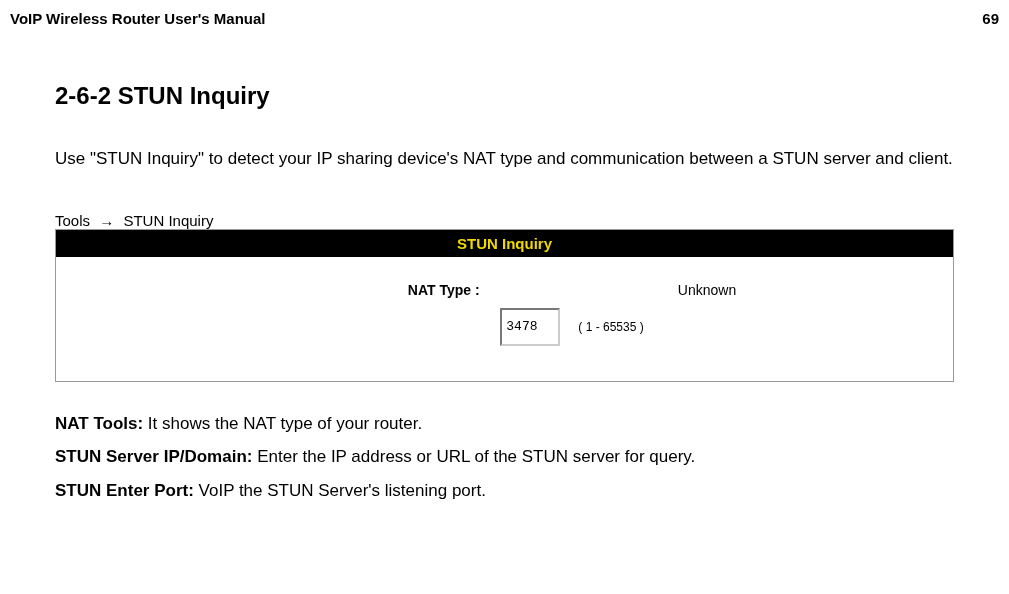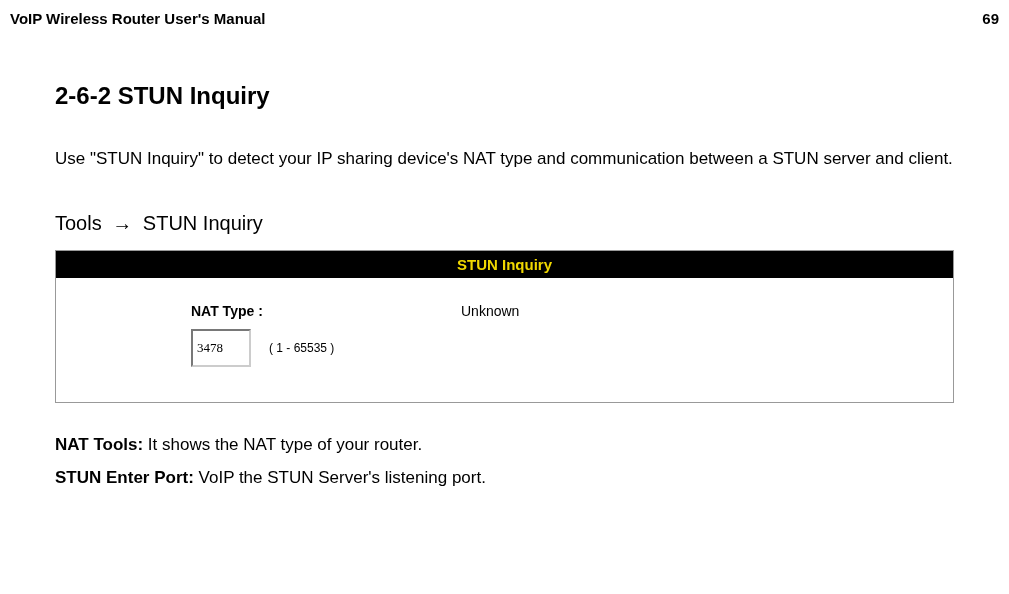--- a/index.html
+++ b/index.html
@@ -36,8 +36,7 @@
       margin-bottom: 40px;
     }
     .breadcrumb {
-      font-size: 20px;
-      margin-bottom: 15px;
+      font-size: 15px;
     }
     .arrow {
       margin: 0 5px;

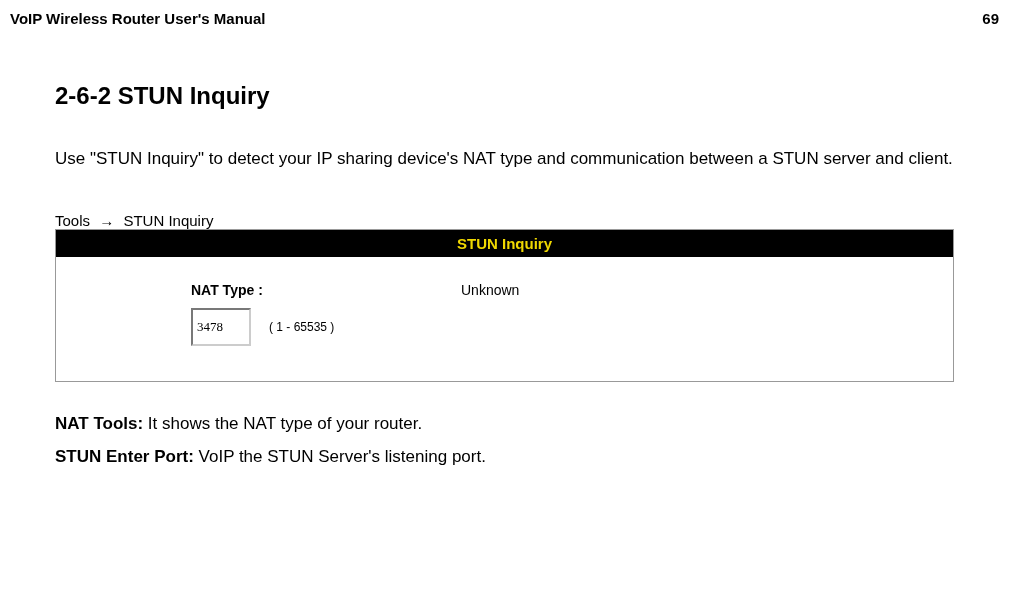--- a/index.html
+++ b/index.html
@@ -65,6 +65,7 @@
       margin-bottom: 10px;
       font-family: Verdana, Arial, sans-serif;
       font-size: 14px;
+      justify-content: center;
     }
     .form-label {
       width: 270px;

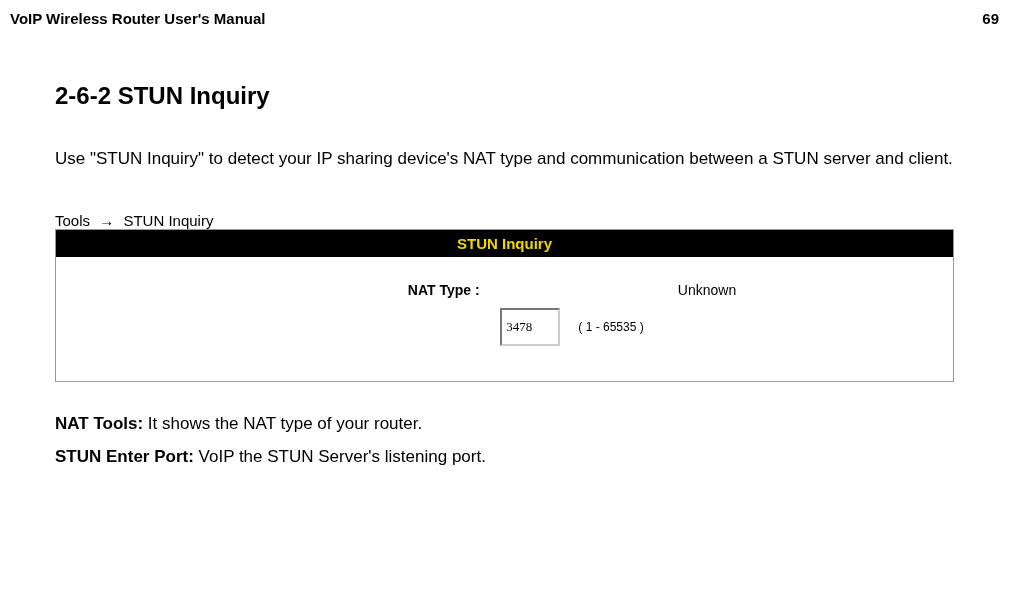--- a/index.html
+++ b/index.html
@@ -78,7 +78,7 @@
       border: 2px inset #ccc;
       padding: 16px 4px;
       font-size: 13px;
-      font-family: Liberation Serif, serif;
+      font-family: Liberation Mono, monospace;
       width: 100px;
       height: 38px;
     }

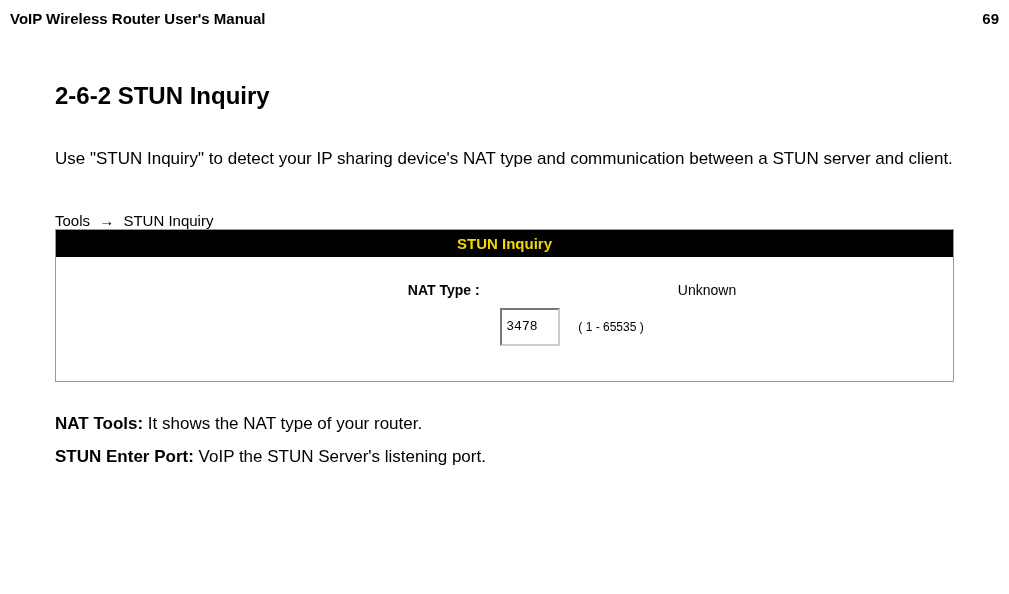--- a/index.html
+++ b/index.html
@@ -137,6 +137,9 @@
     <span class="def-label">NAT Tools:</span><span> It shows the NAT type of your router.</span>
   </p>
   <p class="definition">
+    <span class="def-label">STUN Server IP/Domain:</span><span> Enter the IP address or URL of the STUN server for query.</span>
+  </p>
+  <p class="definition">
     <span class="def-label">STUN Enter Port:</span><span> VoIP the STUN Server's listening port.</span>
   </p>
 </div>

